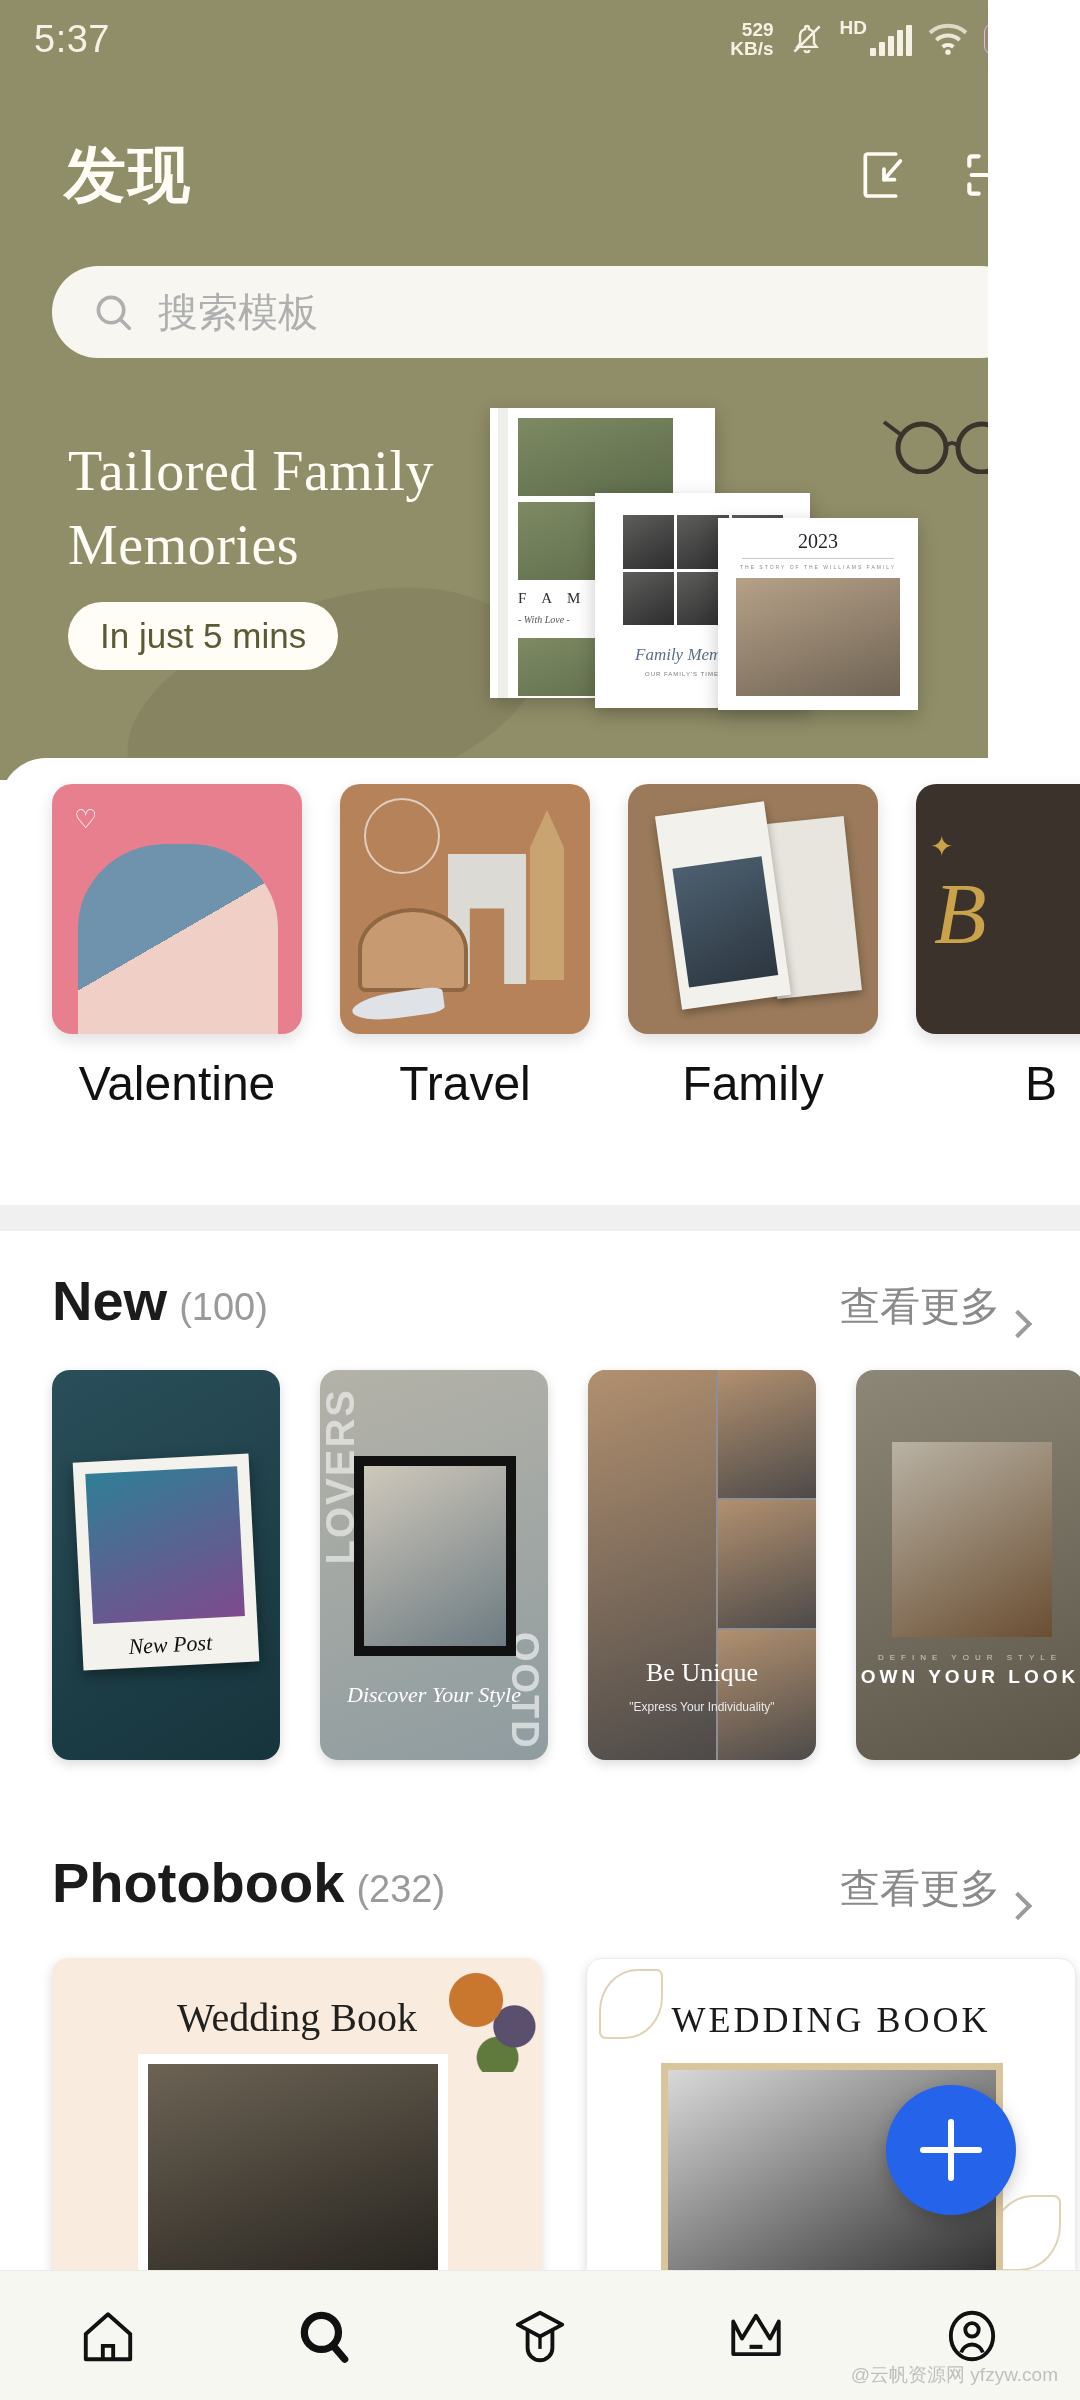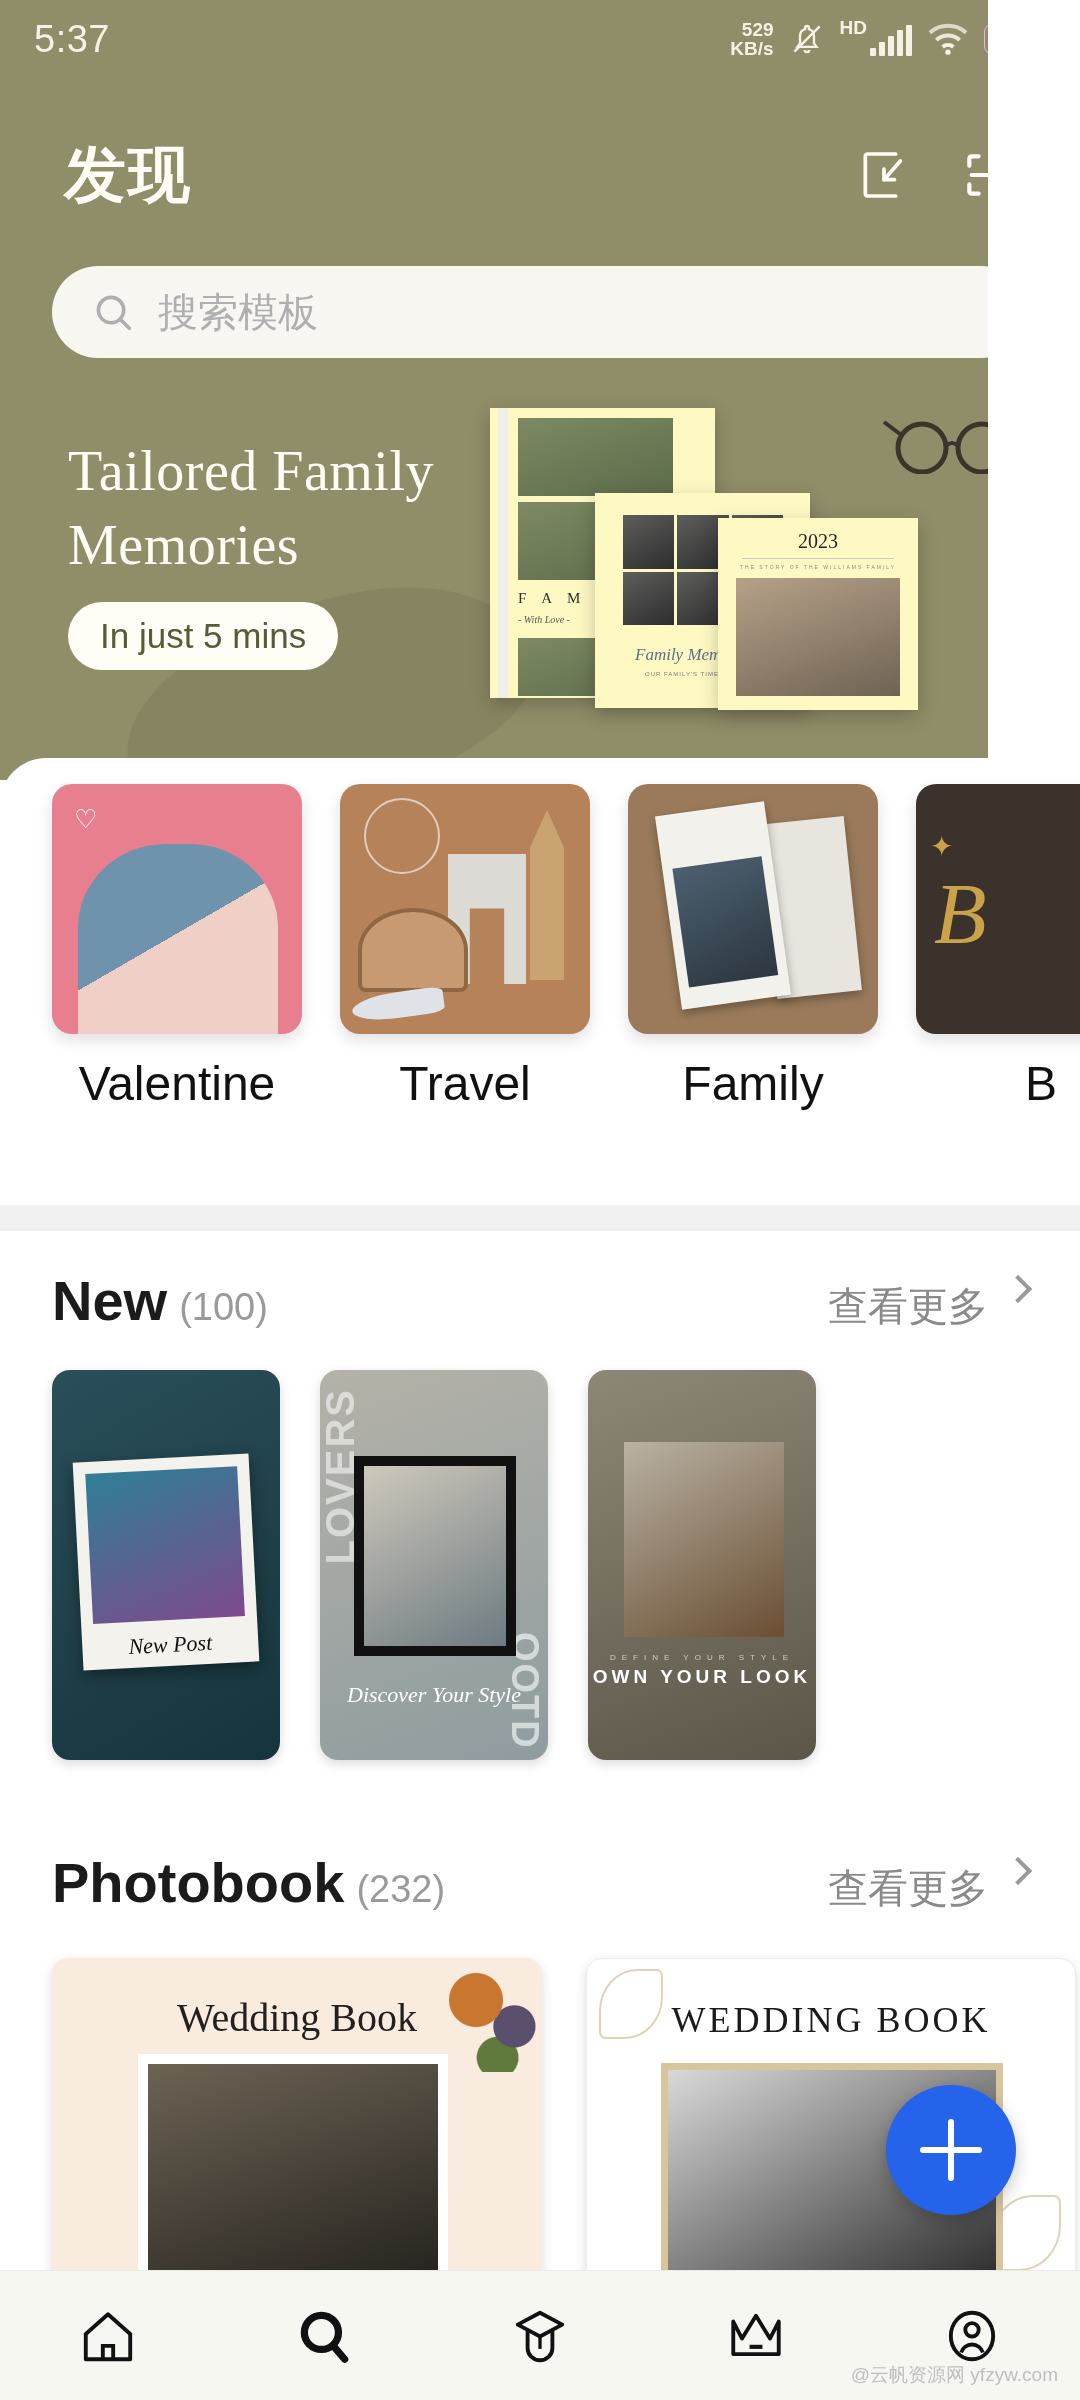--- a/index.html
+++ b/index.html
@@ -79,7 +79,7 @@
 
   
   .books{ position:absolute; left:470px; top:400px; width:620px; height:350px; }
-  .book{ position:absolute; background:#fef9c3; box-shadow:0 6px 18px rgba(0,0,0,.22); }
+  .book{ position:absolute; background:#ffffff; box-shadow:0 6px 18px rgba(0,0,0,.22); }
   .bk1{ left:20px; top:8px; width:225px; height:290px; }
   .bk1 .ph{ position:absolute; left:28px; background:linear-gradient(160deg,#7d8a63,#5c6b4a); width:155px;}
   .bk1 .p1{top:10px;height:78px;}

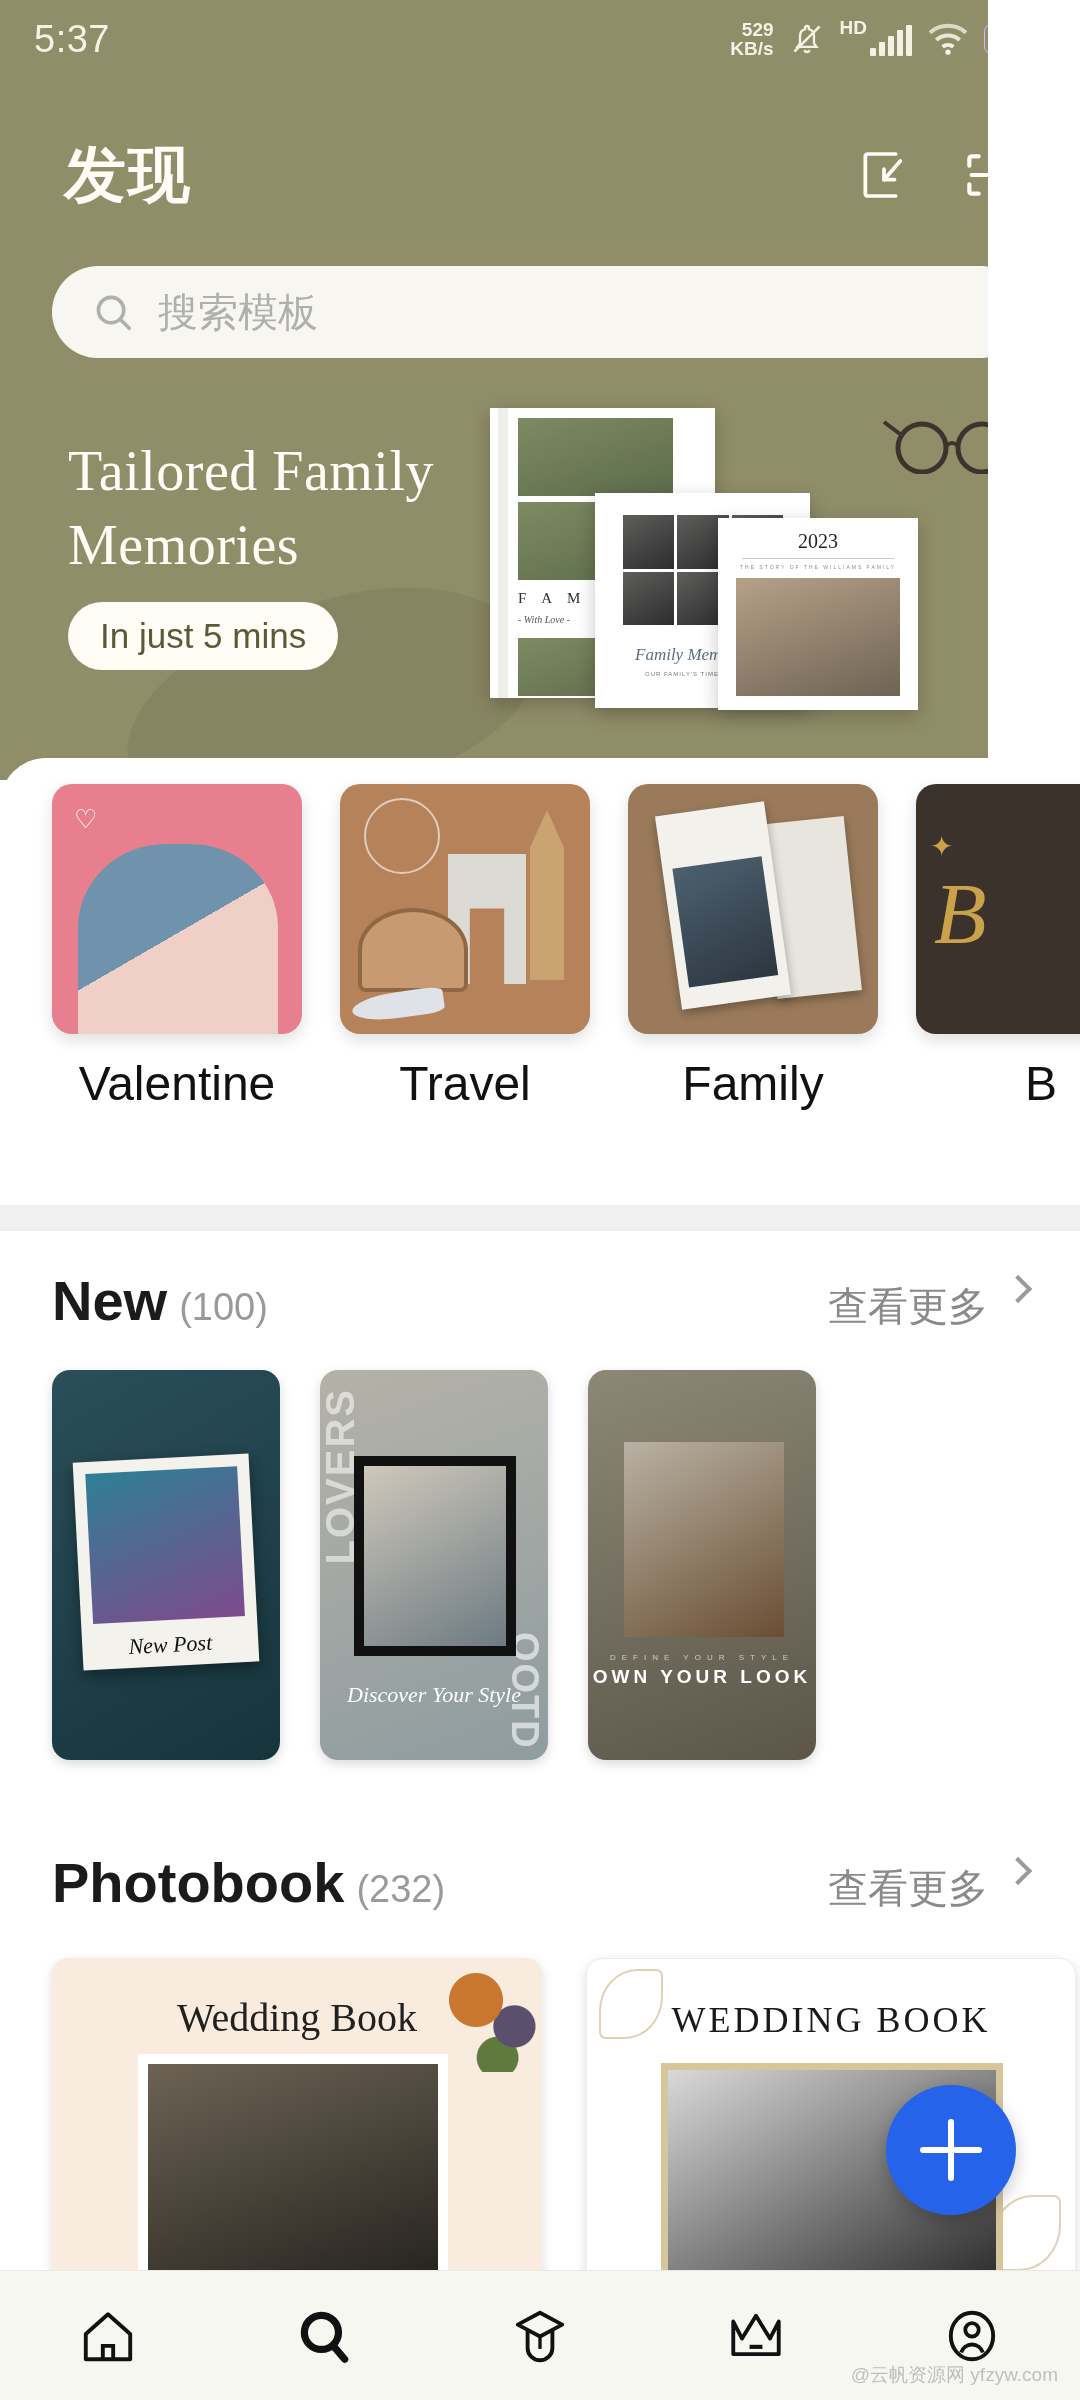--- a/index.html
+++ b/index.html
@@ -145,7 +145,7 @@
   .sec-left{ display:flex; align-items:baseline; gap:12px; }
   .sec-title{ font-size:56px; font-weight:bold; color:#1b1b1b; }
   .sec-count{ font-size:38px; color:#9a9a9a; }
-  .sec-more{ display:flex; align-items:flex-start; gap:20px; color:#8a8a8a; font-size:40px; }
+  .sec-more{ display:flex; align-items:flex-end; gap:8px; color:#8a8a8a; font-size:40px; }
   .chev{ width:20px;height:20px;border-right:4px solid #9a9a9a;border-top:4px solid #9a9a9a;transform:rotate(45deg); display:inline-block;}
 
   .tpl-row{ position:absolute; left:52px; display:flex; gap:40px; }

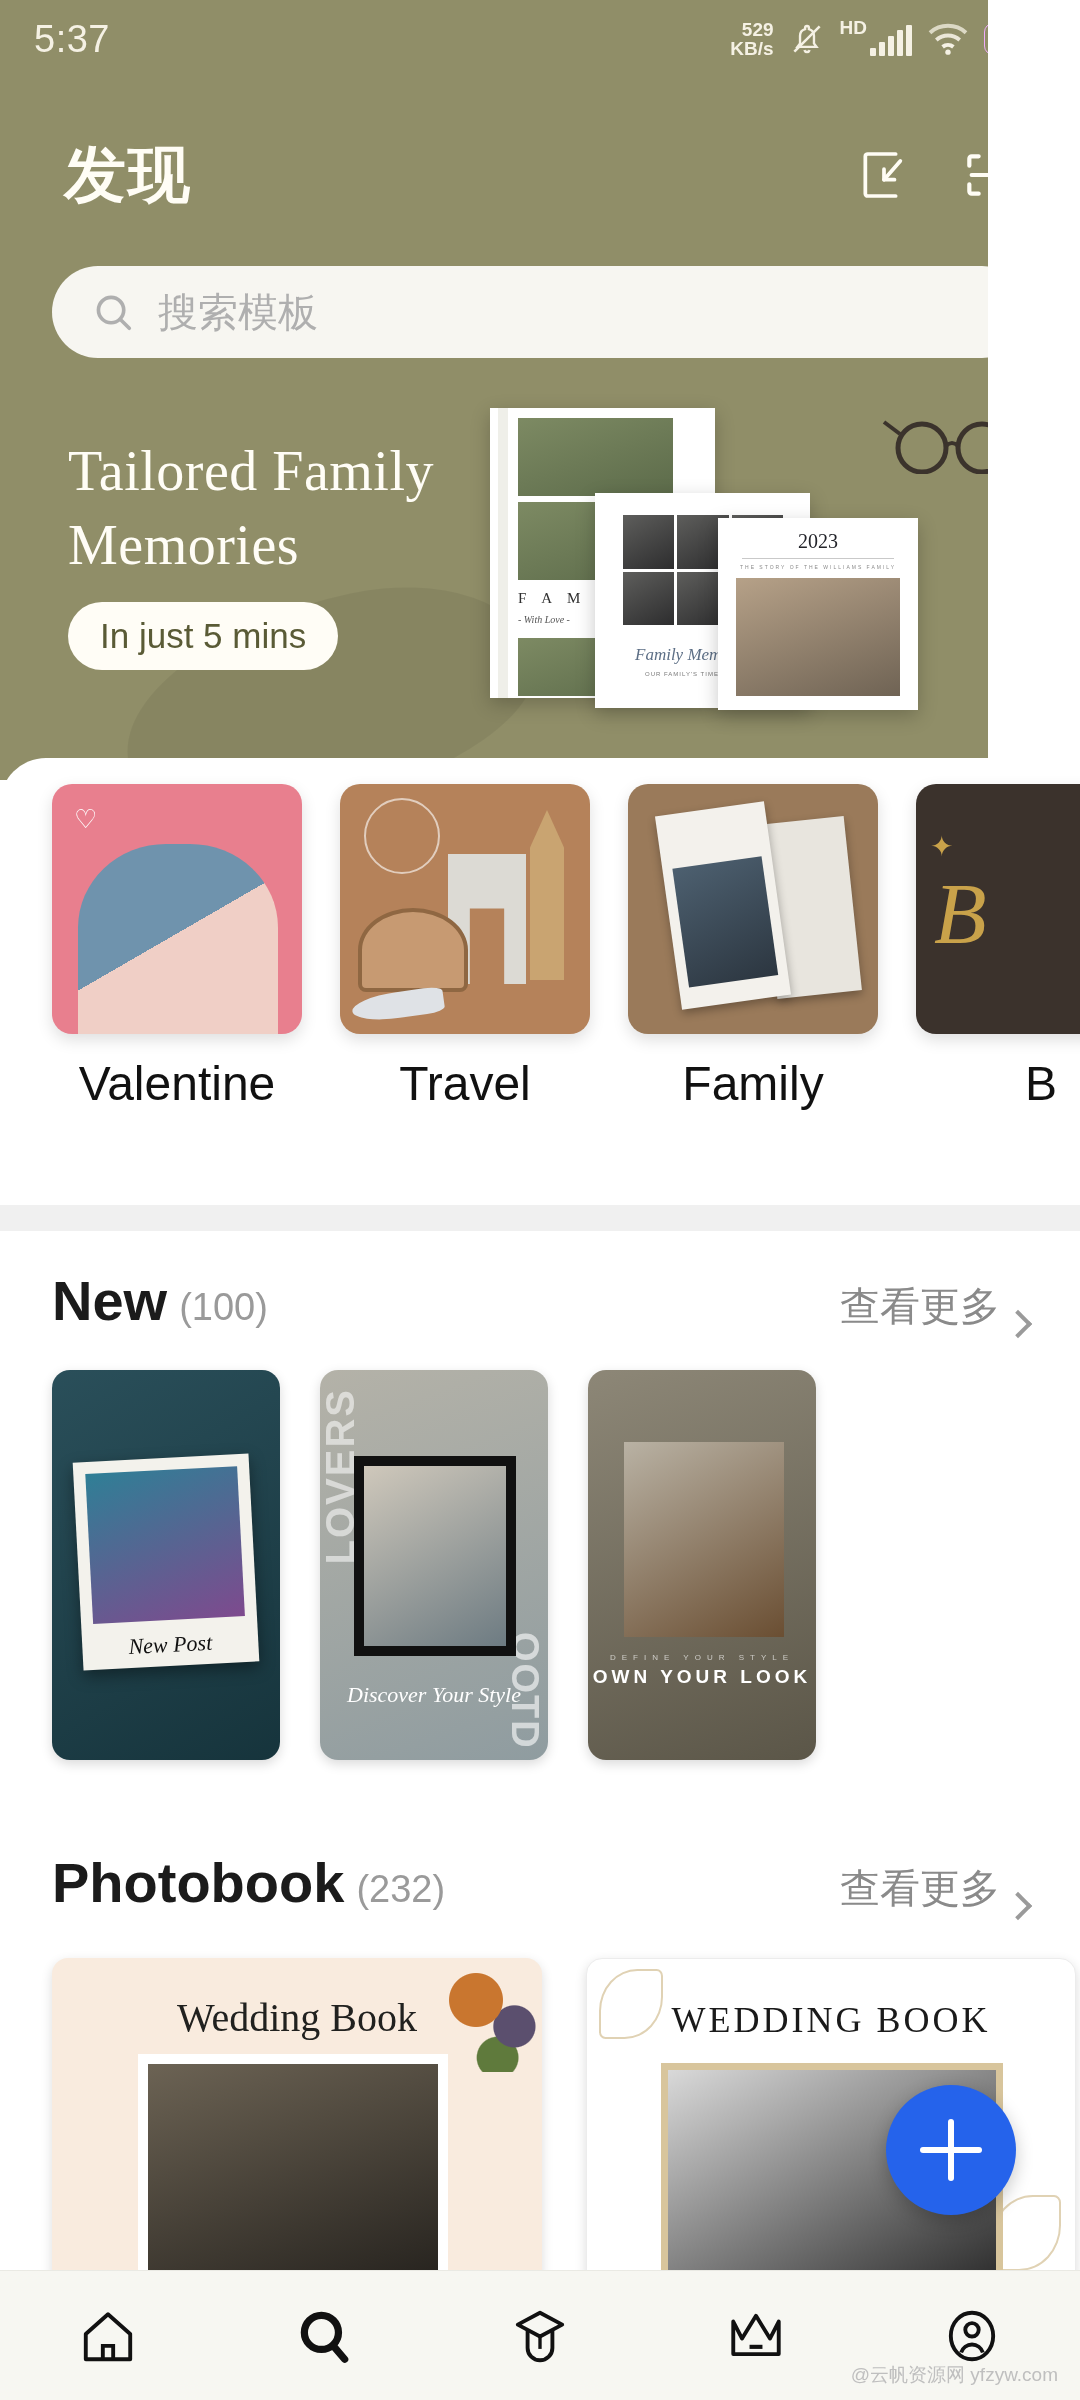--- a/index.html
+++ b/index.html
@@ -404,6 +404,14 @@
     <div class="tpl-cap cap">Discover Your Style</div>
   </div>
 
+  <div class="tpl-card c3">
+    <div class="q q1"></div>
+      <div class="q q2"></div>
+      <div class="q q3"></div>
+      <div class="q q4"></div>
+    <div class="tpl-cap cap">Be Unique</div>
+    <div class="tpl-cap cap2">"Express Your Individuality"</div>
+  </div>
 
   <div class="tpl-card c4">
     <div class="ph"></div>

